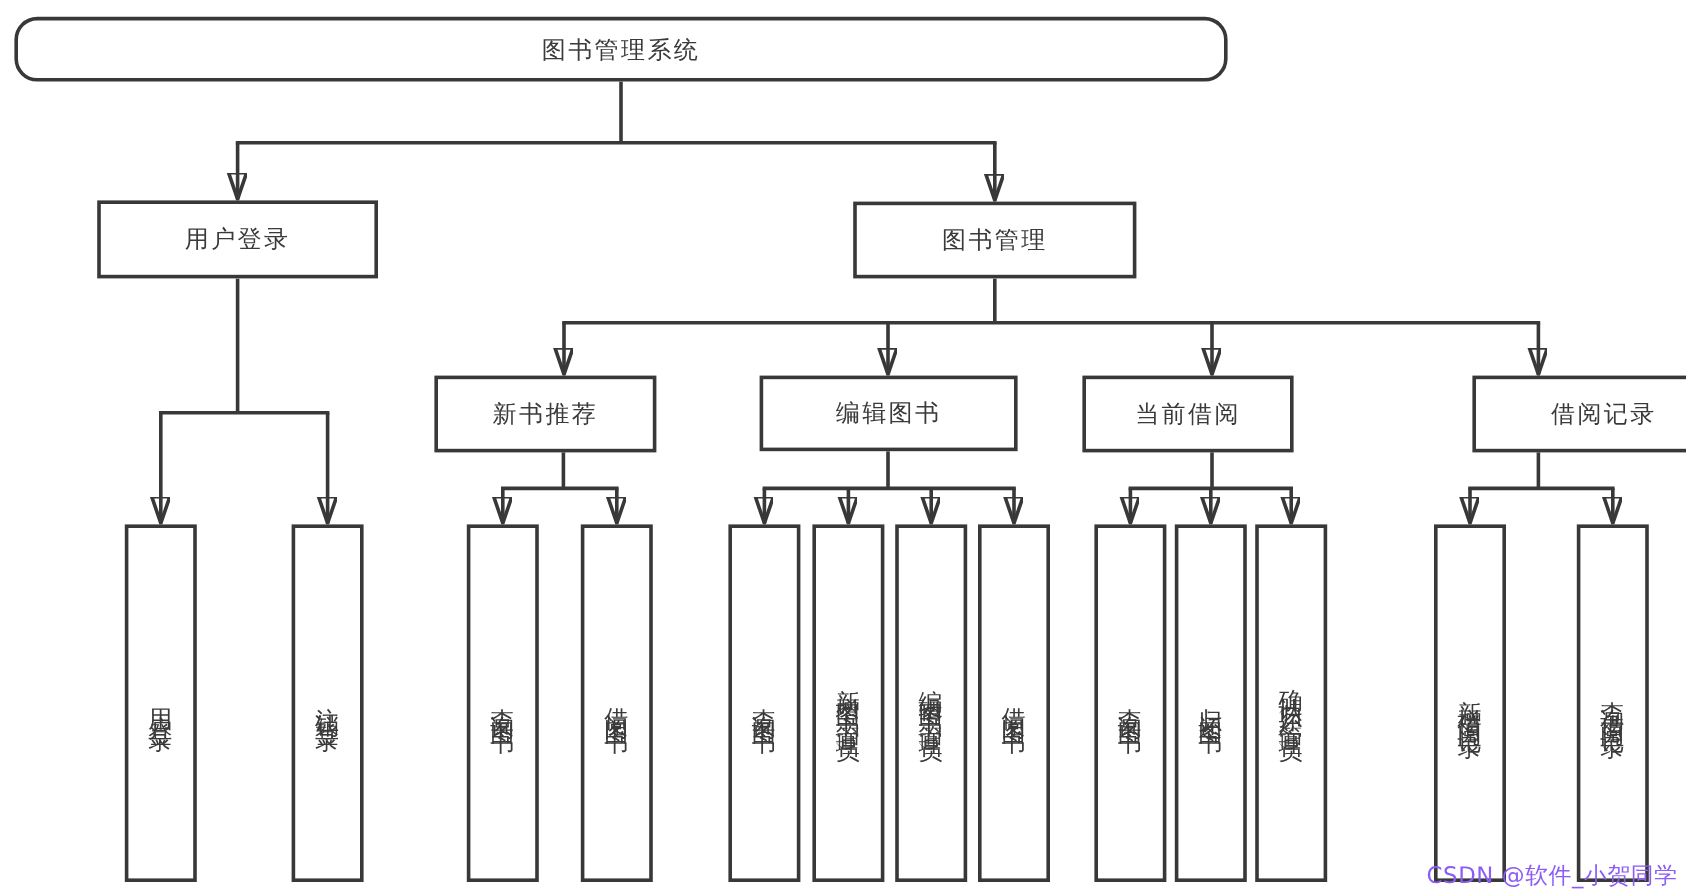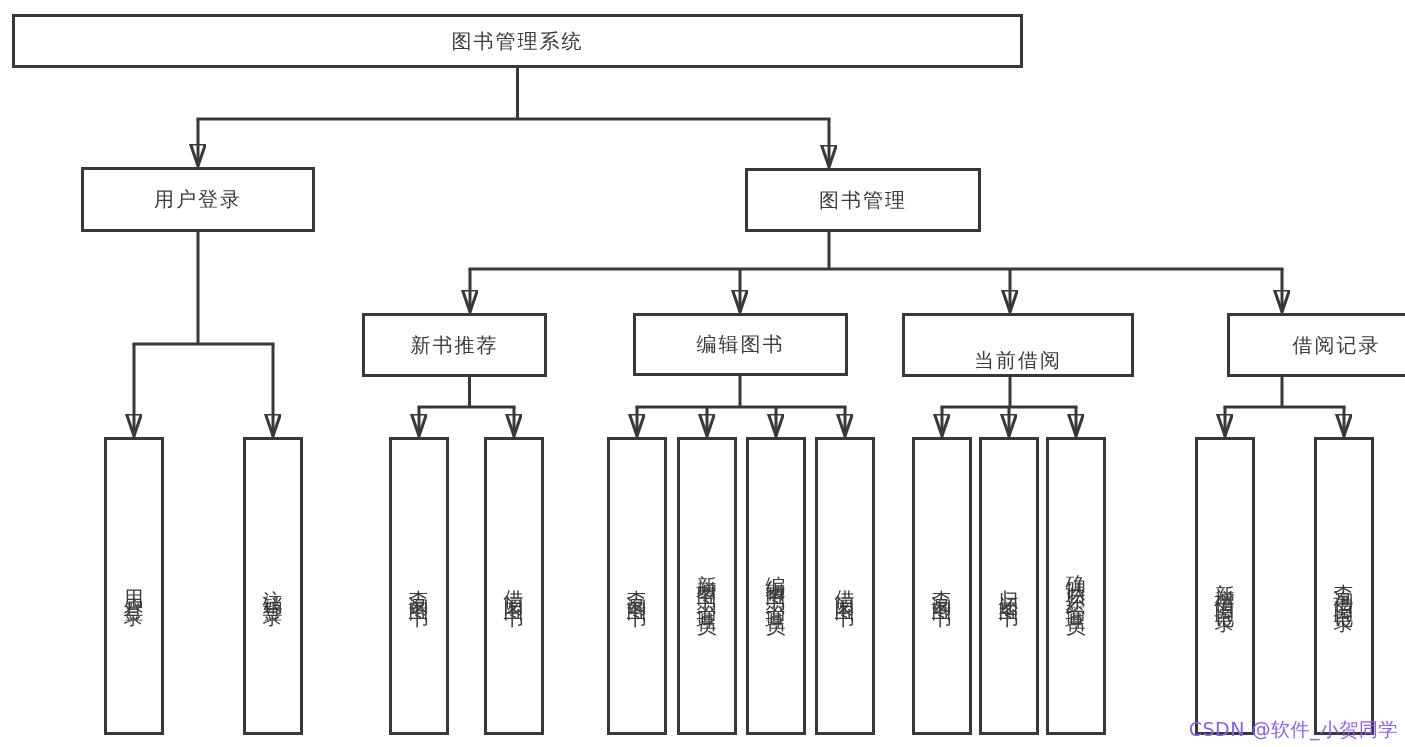--- a/index.html
+++ b/index.html
@@ -35,7 +35,7 @@
     letter-spacing:6px;
     line-height:1.2;
   }
-  #n-root   {left:12px;  top:14px;  width:1011px;height:54px;}
+  #n-root   {left:12px;  top:14px;  width:1011px;height:54px;border-radius:19px;}
   #n-login  {left:81px;  top:167px; width:234px; height:65px;}
   #n-mgmt   {left:711px; top:168px; width:236px; height:64px;margin-left:34px;}
   #n-new    {left:362px; top:313px; width:185px; height:64px;}

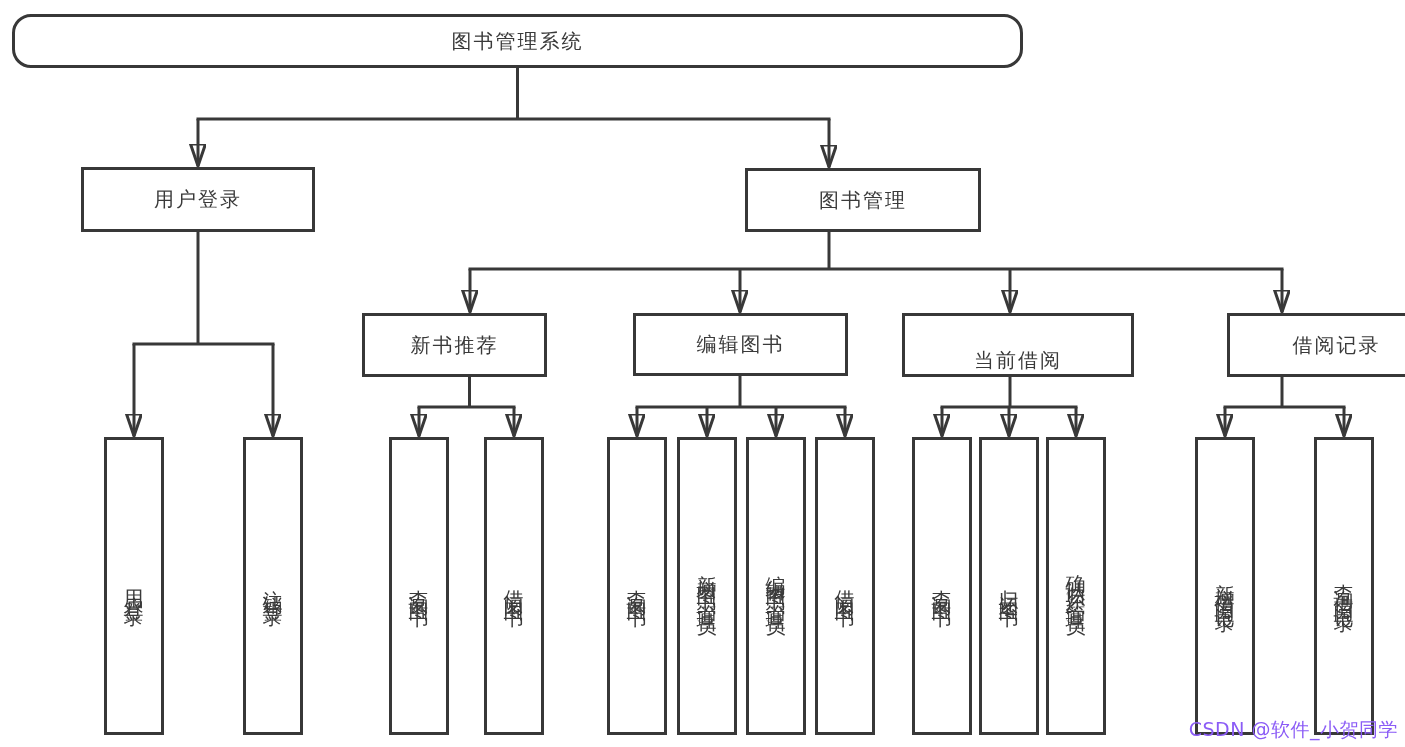--- a/index.html
+++ b/index.html
@@ -37,7 +37,7 @@
   }
   #n-root   {left:12px;  top:14px;  width:1011px;height:54px;border-radius:19px;}
   #n-login  {left:81px;  top:167px; width:234px; height:65px;}
-  #n-mgmt   {left:711px; top:168px; width:236px; height:64px;margin-left:34px;}
+  #n-mgmt   {left:711px; top:168px; width:236px; height:64px;}
   #n-new    {left:362px; top:313px; width:185px; height:64px;}
   #n-borrow {left:633px; top:313px; width:215px; height:63px;}
   #n-current{left:902px; top:313px; width:232px; height:64px;align-items:flex-end;}

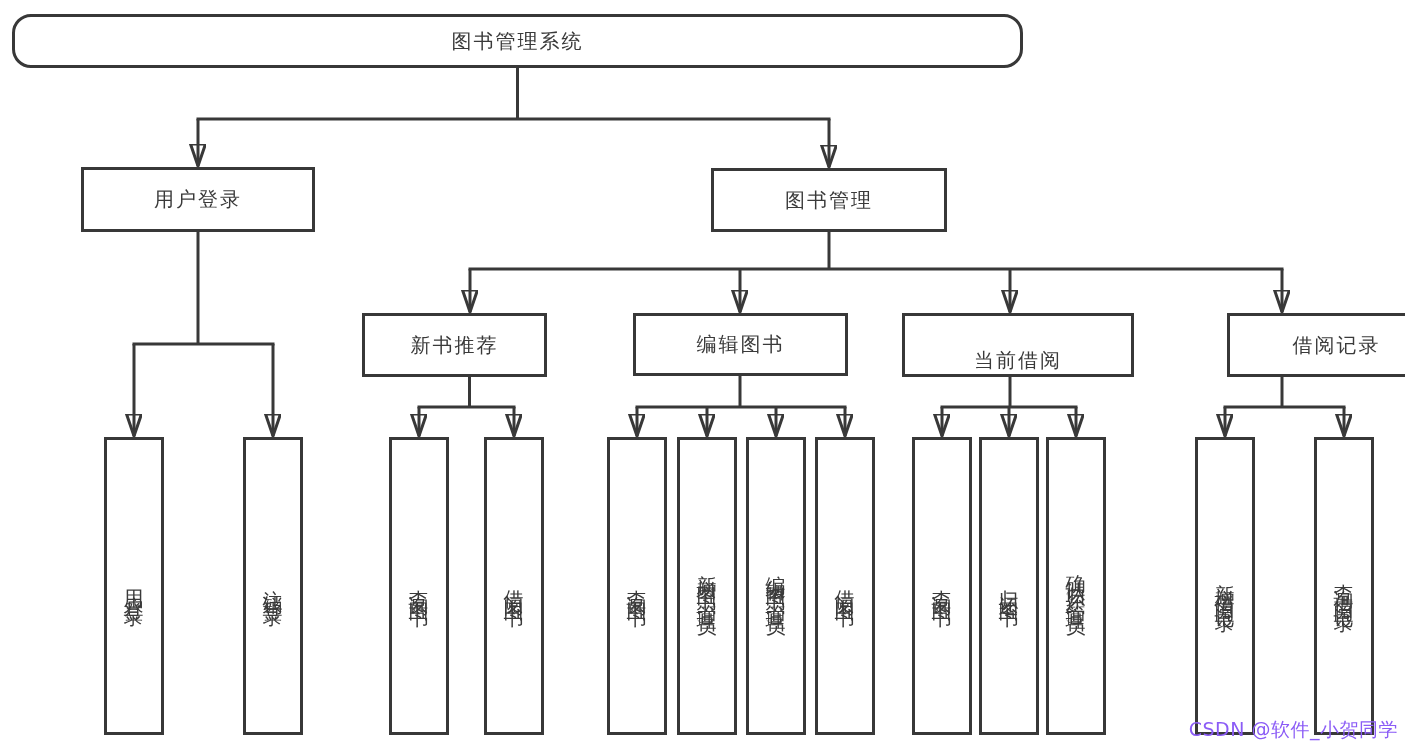--- a/index.html
+++ b/index.html
@@ -40,7 +40,7 @@
   #n-mgmt   {left:711px; top:168px; width:236px; height:64px;}
   #n-new    {left:362px; top:313px; width:185px; height:64px;}
   #n-borrow {left:633px; top:313px; width:215px; height:63px;}
-  #n-current{left:902px; top:313px; width:232px; height:64px;align-items:flex-end;}
+  #n-current{left:902px; top:313px; width:176px; height:64px;}
   #n-records{left:1227px;top:313px; width:219px; height:64px;}
   #lf-a1{left:104px;} #lf-a2{left:243px;}
   #lf-b1{left:389px;} #lf-b2{left:484px;}

